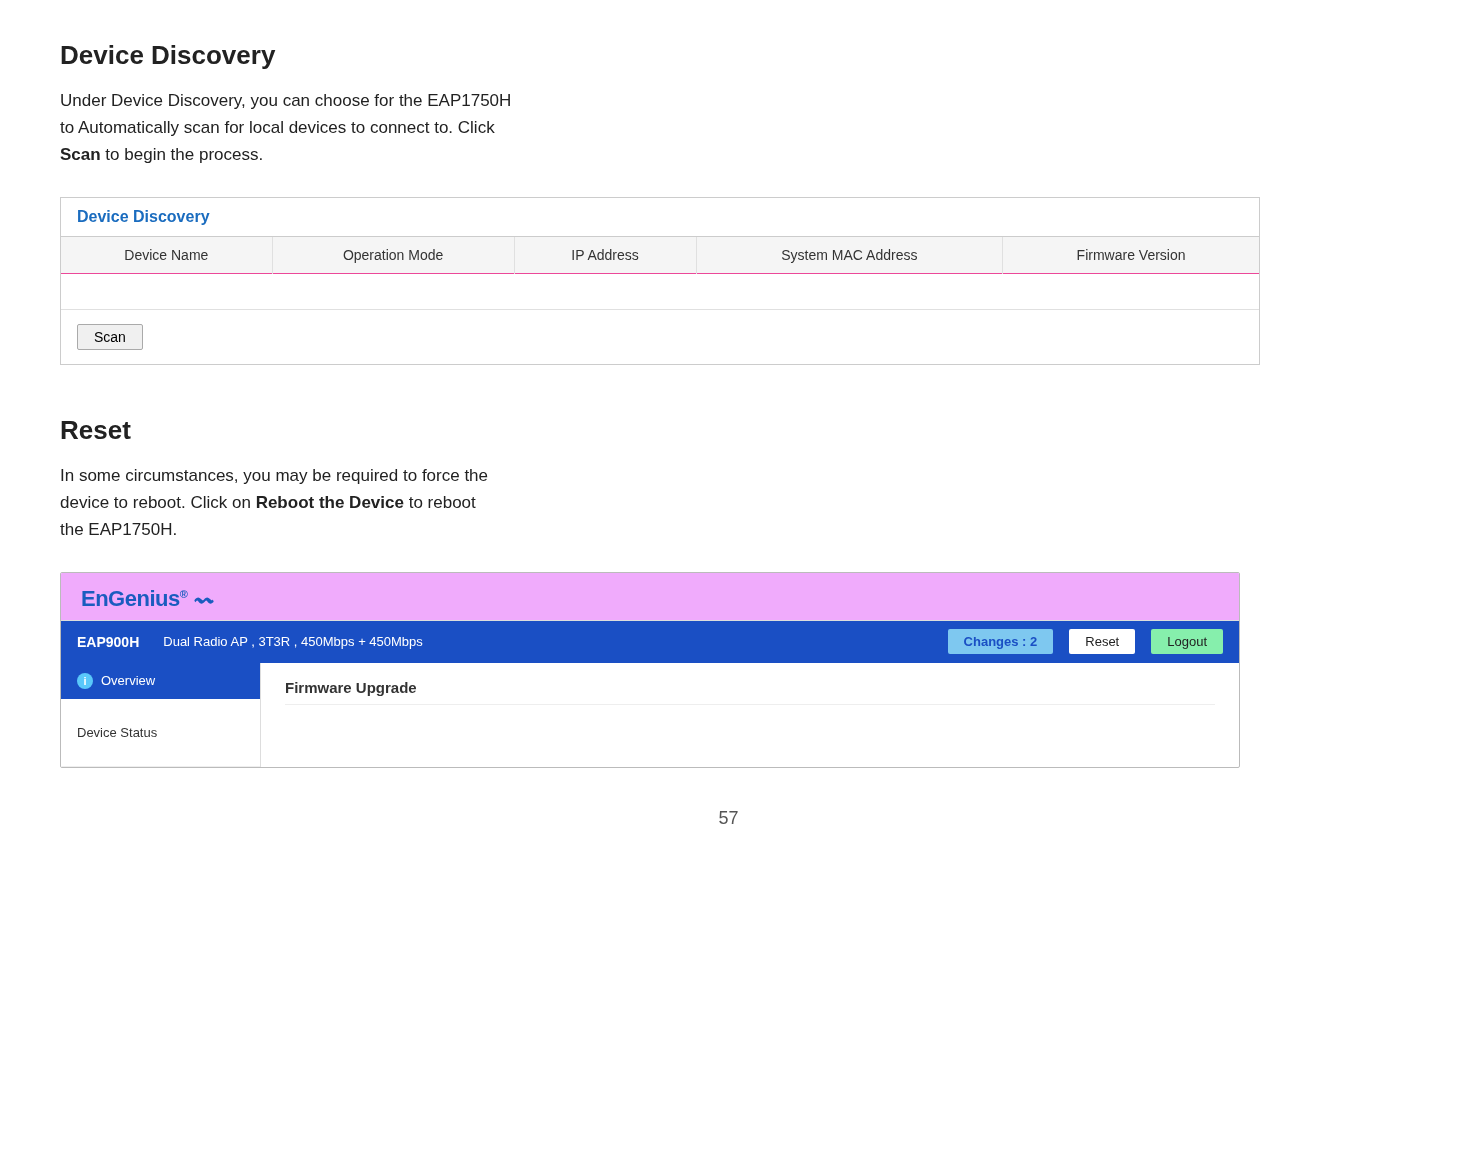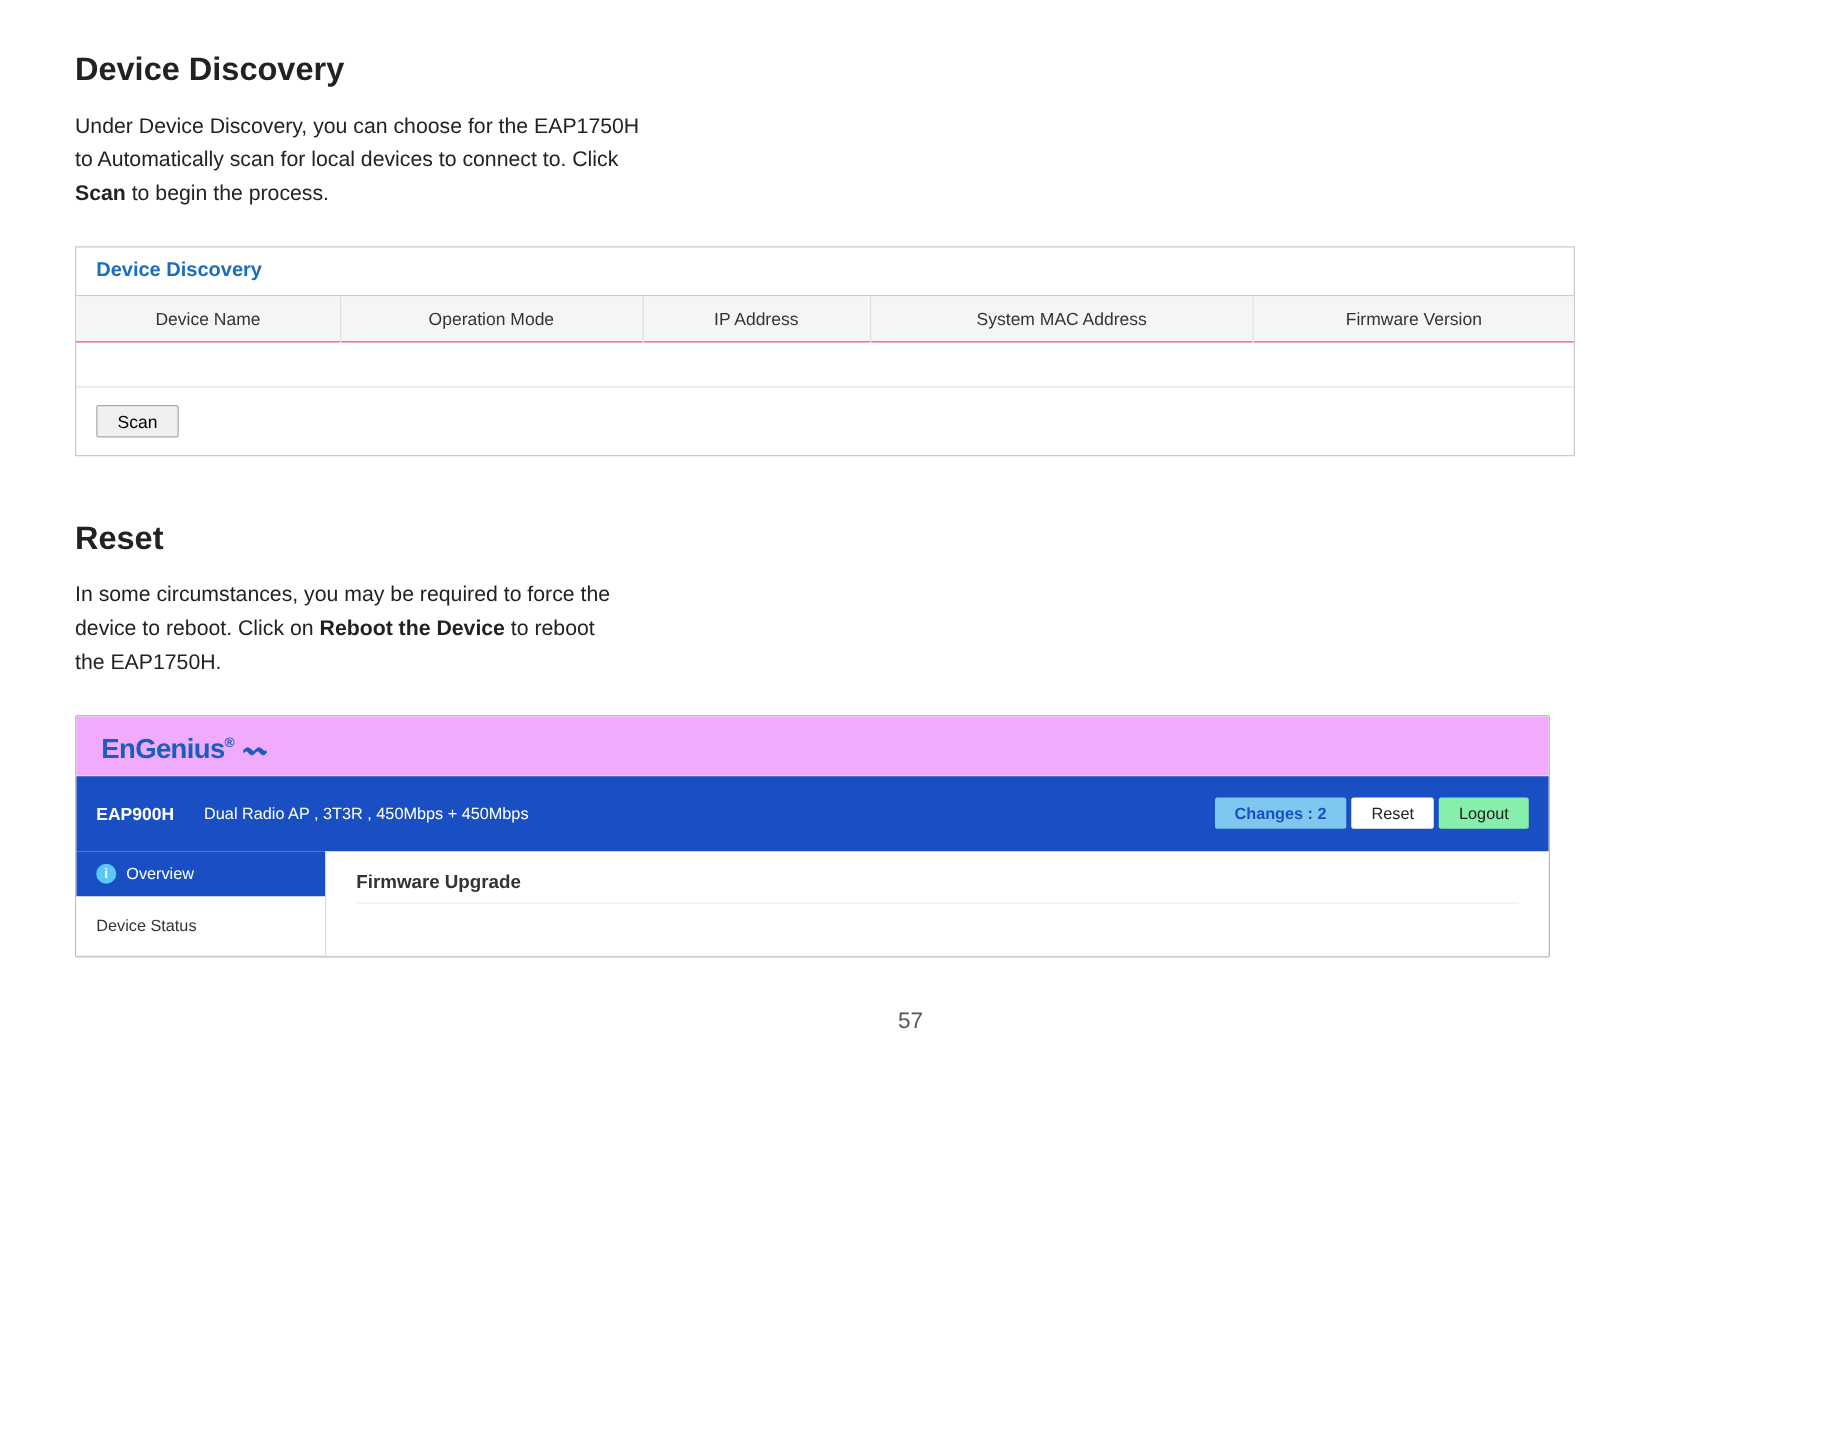--- a/index.html
+++ b/index.html
@@ -127,7 +127,7 @@
       display: flex;
       align-items: center;
       padding: 0 16px;
-      height: 60px;
+      height: 42px;
     }
 
     .engenius-nav-model {

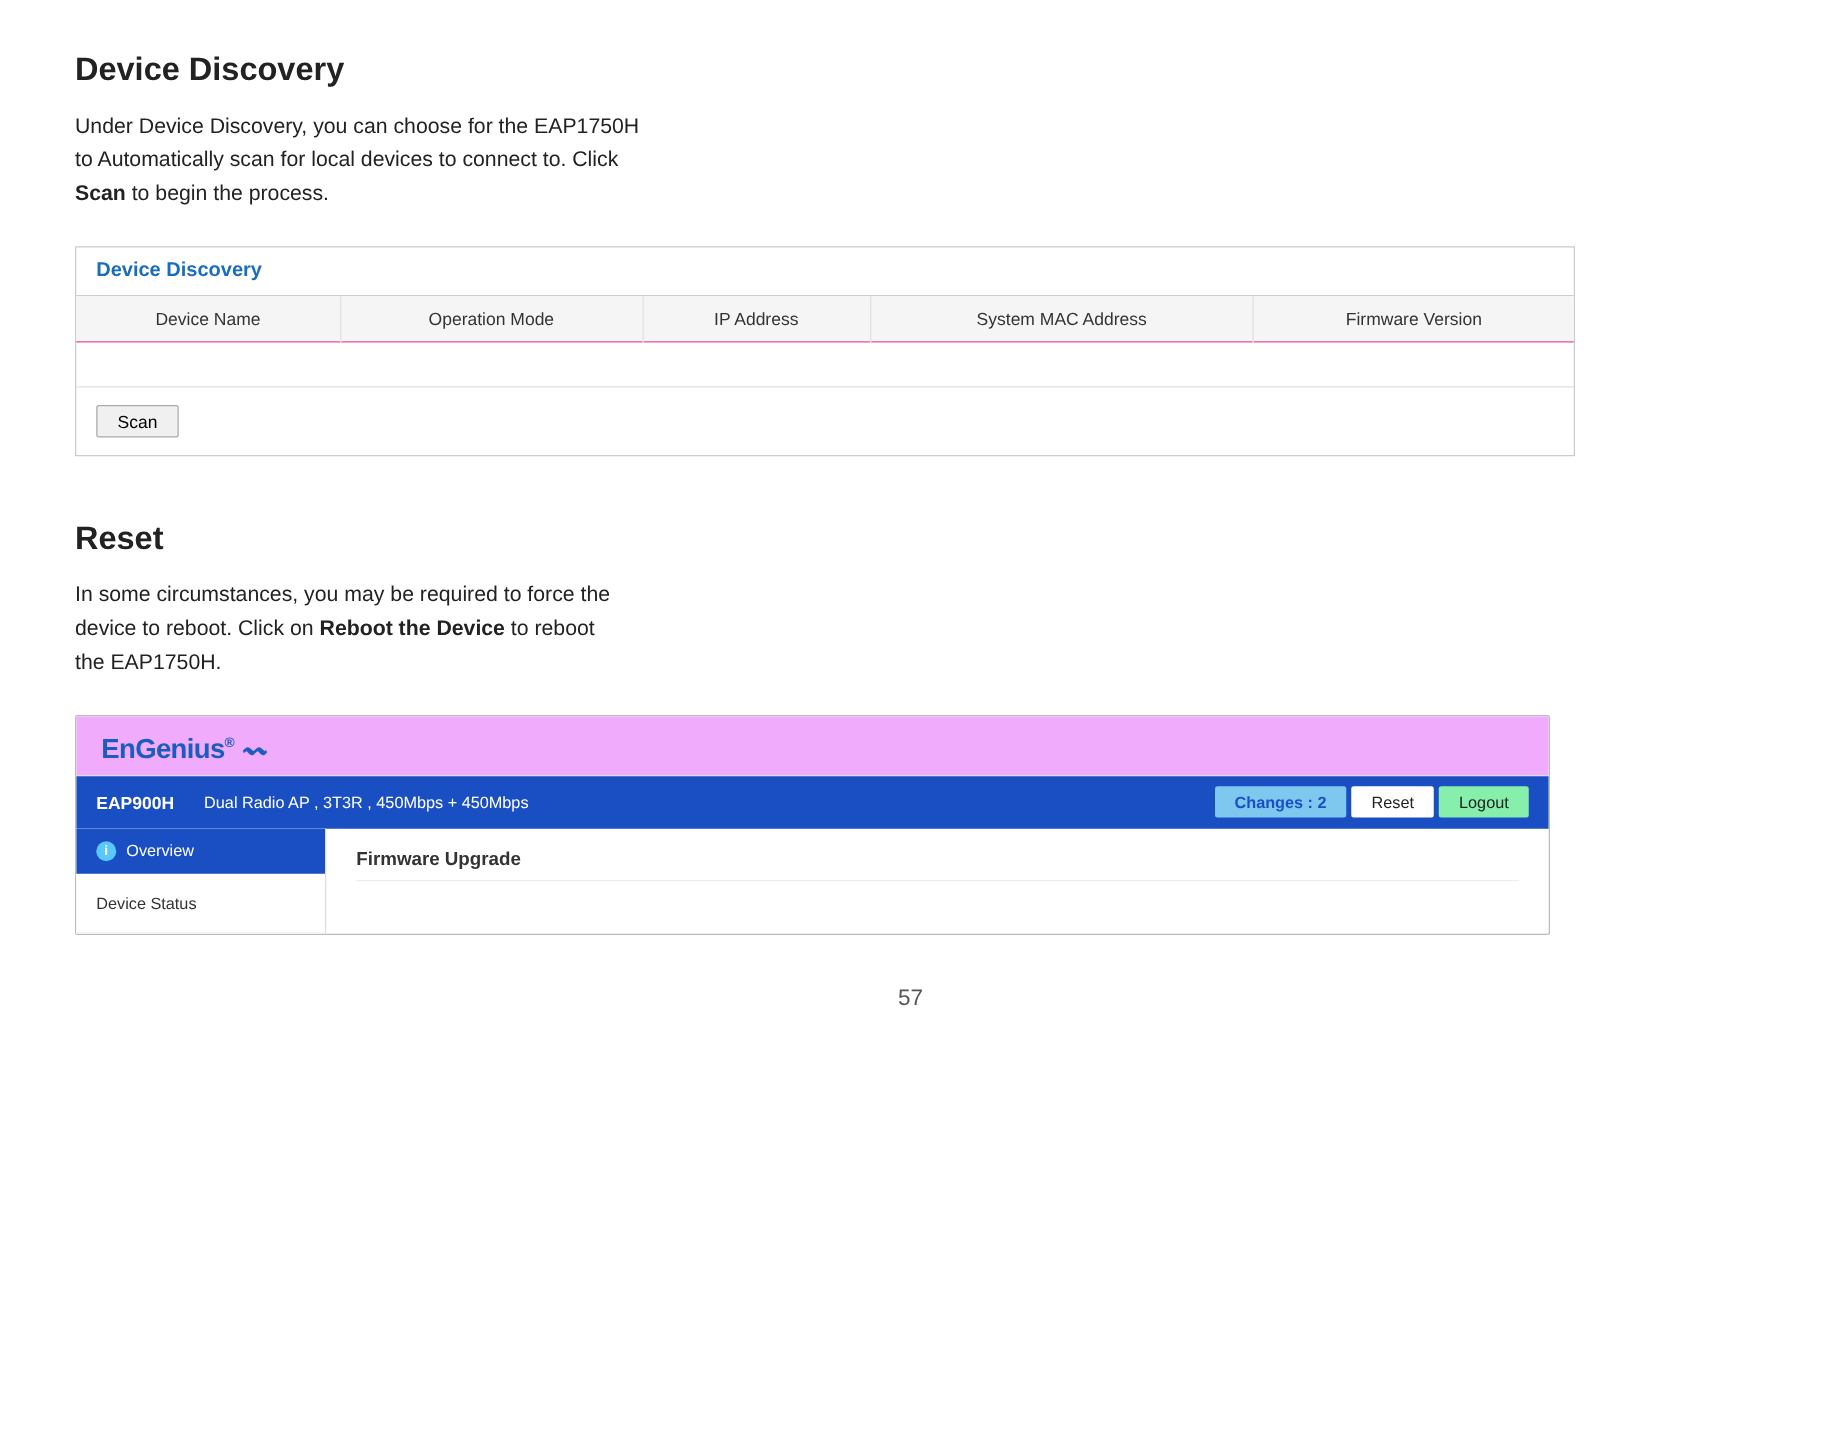--- a/index.html
+++ b/index.html
@@ -146,7 +146,7 @@
     .engenius-nav-btn {
       padding: 5px 16px;
       font-size: 13px;
-      margin-left: 4px;
+      margin-left: 16px;
       border-radius: 2px;
       cursor: pointer;
       border: none;

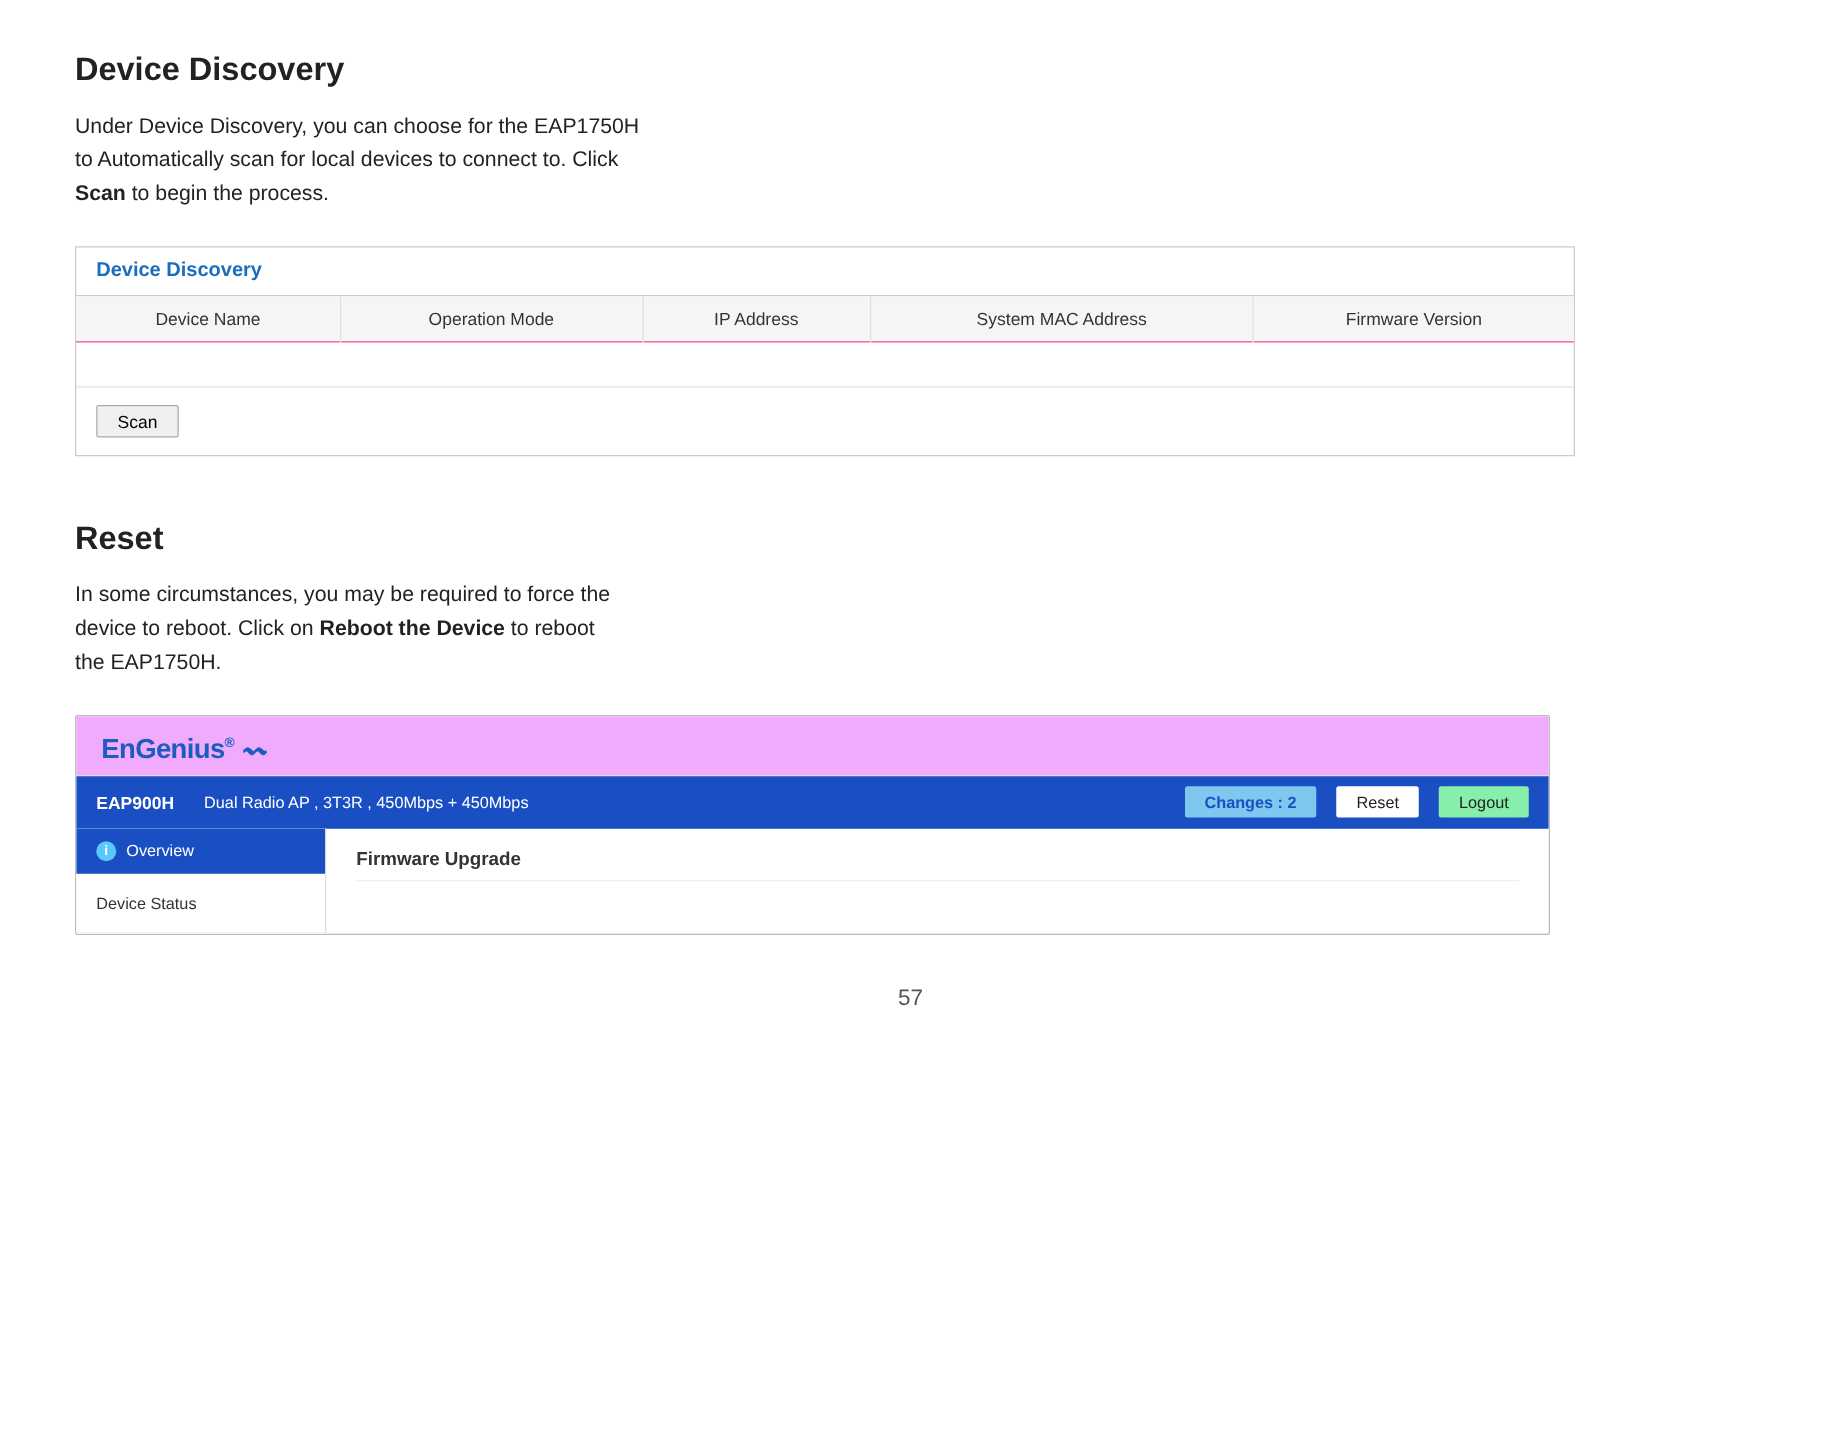--- a/index.html
+++ b/index.html
@@ -202,7 +202,7 @@
     }
 
     .sidebar-device-status {
-      padding: 16px 16px;
+      padding: 26px 16px;
       font-size: 13px;
       color: #333;
       border-bottom: 1px solid #eee;

